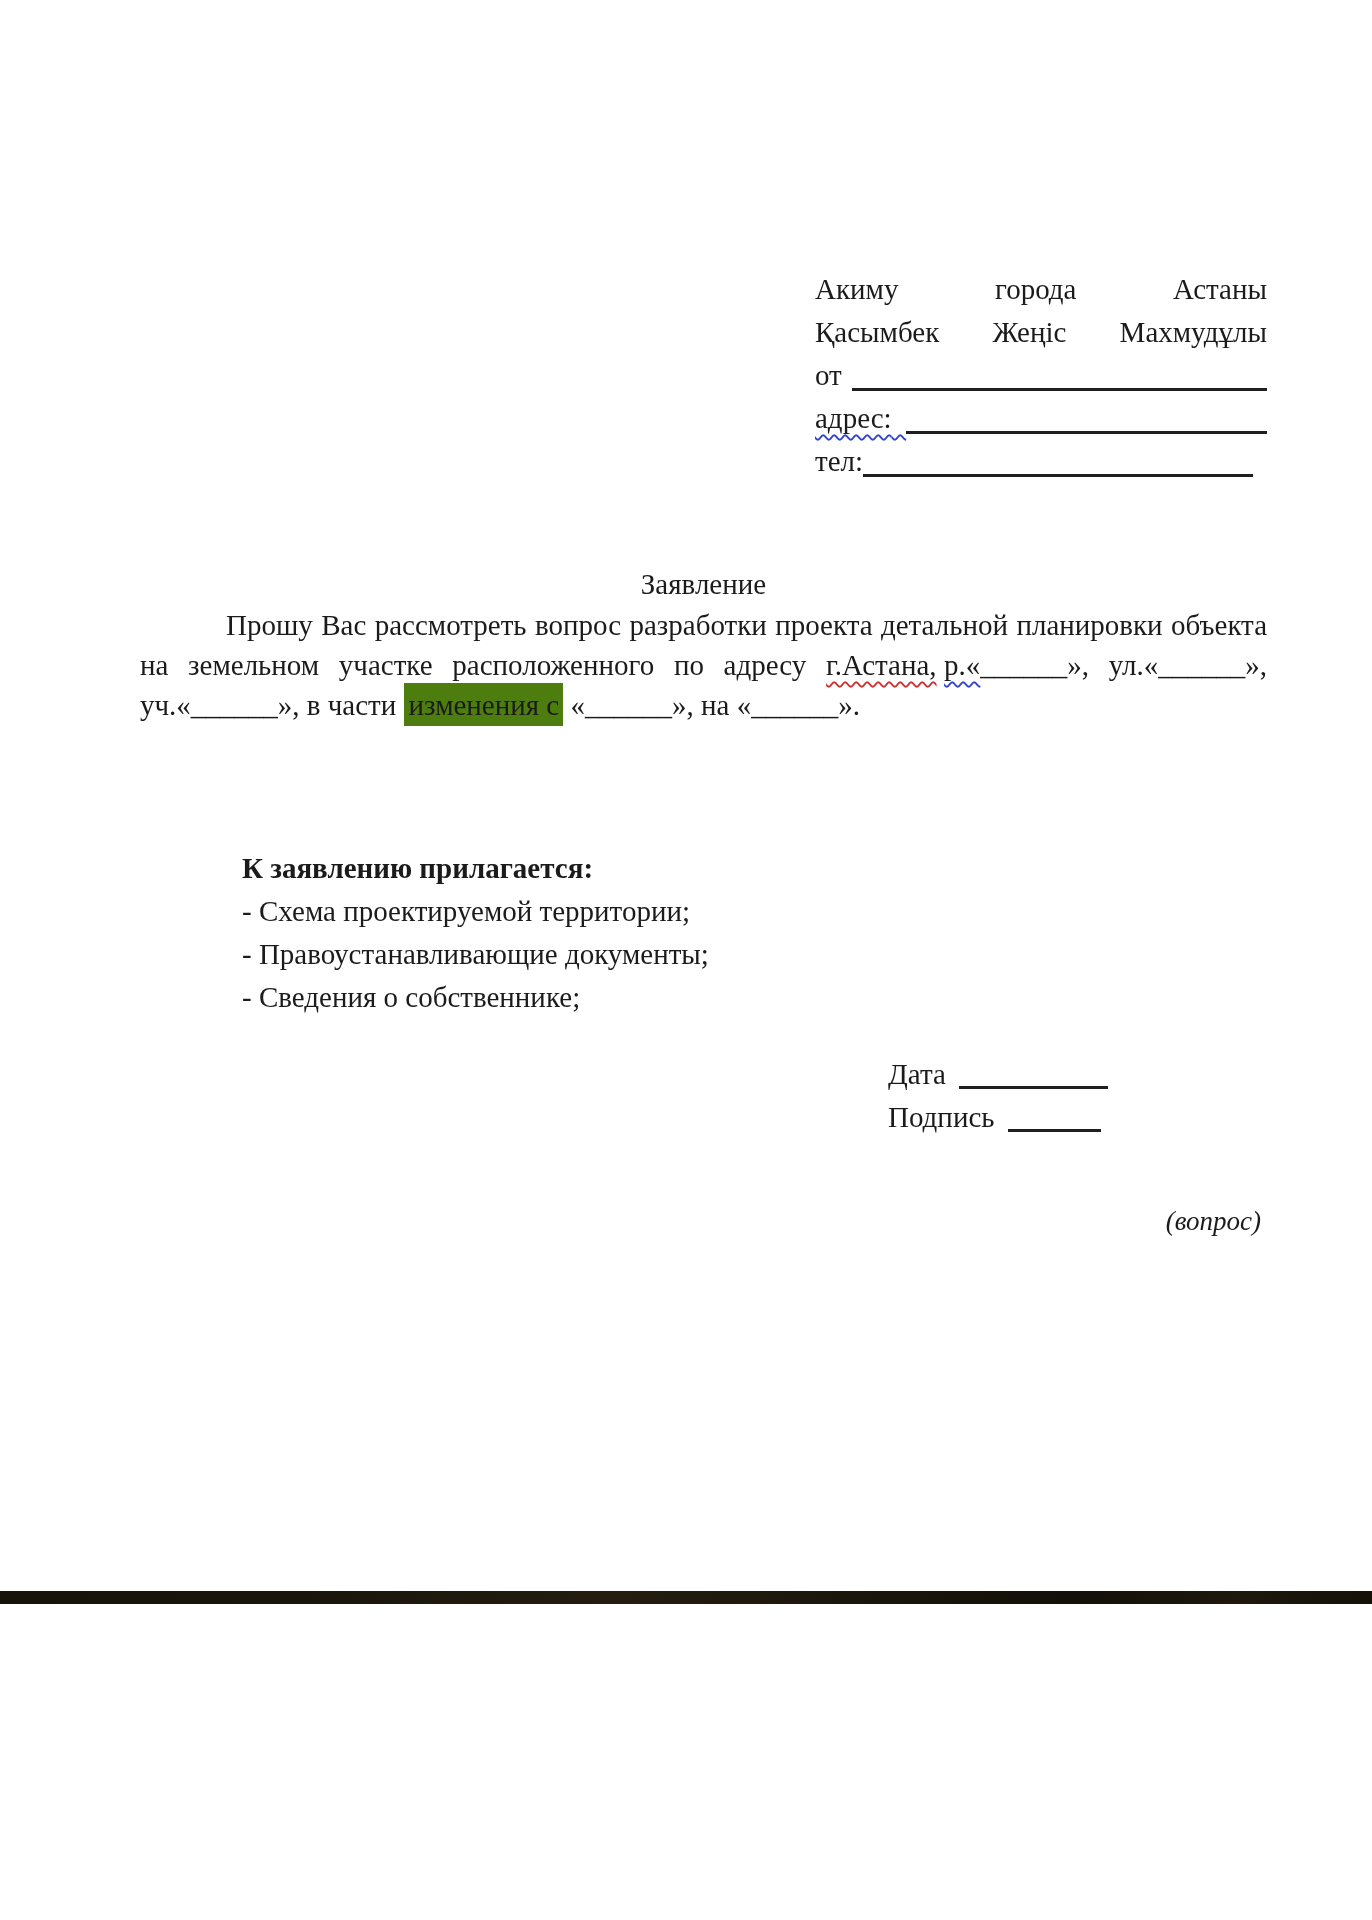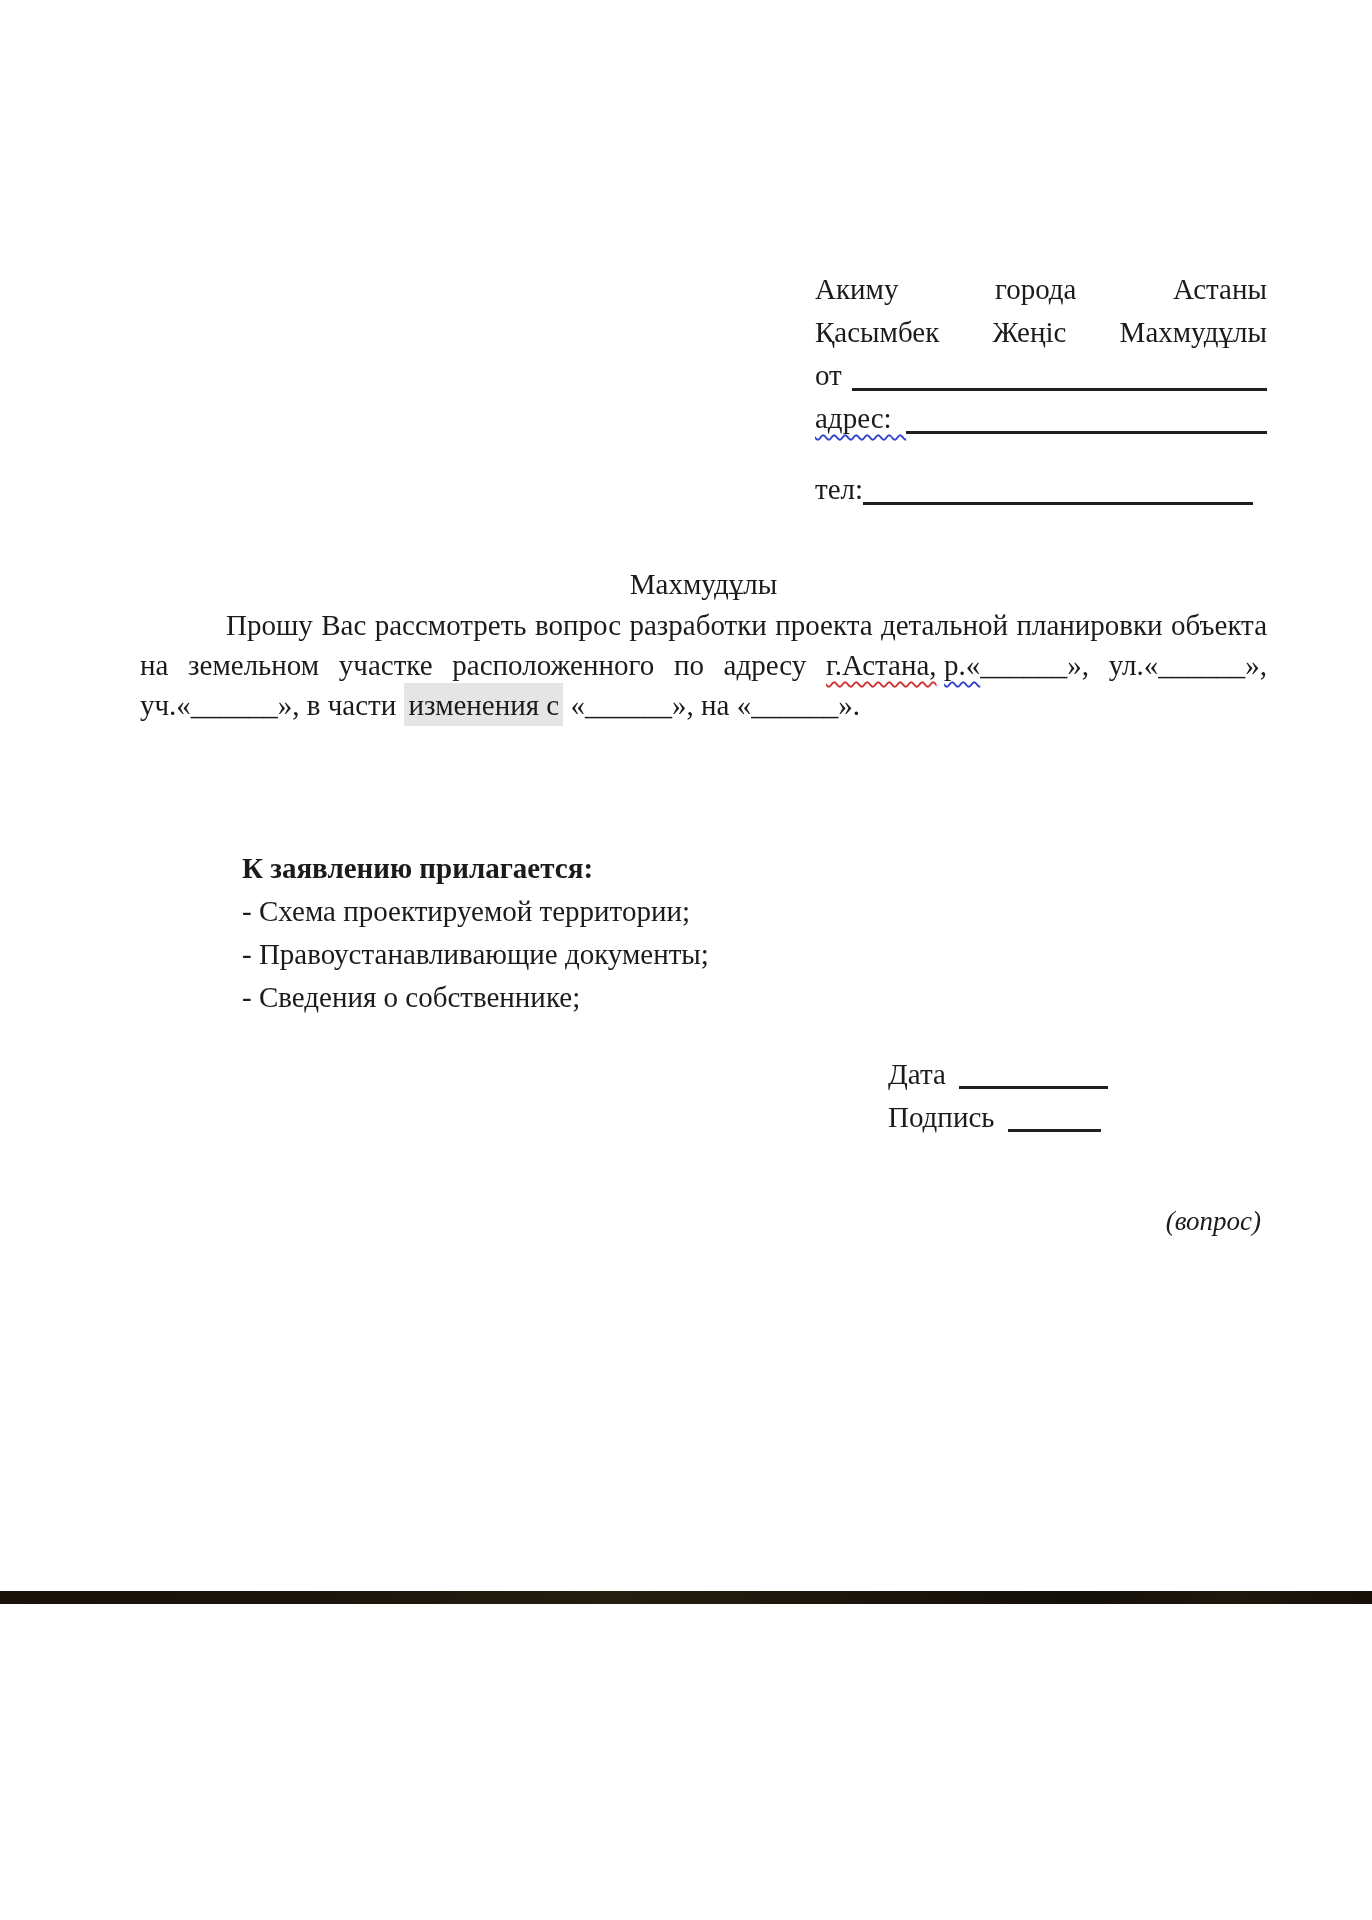--- a/index.html
+++ b/index.html
@@ -40,7 +40,7 @@
   }
   .row-from .blank { margin-left: 10px; }
   .row-iin .label { word-spacing: 0.22em; }
-  .row-phone { padding-right: 14px; margin-top: 28px; }
+  .row-phone { padding-right: 14px; }
 
   
   .spell-red {

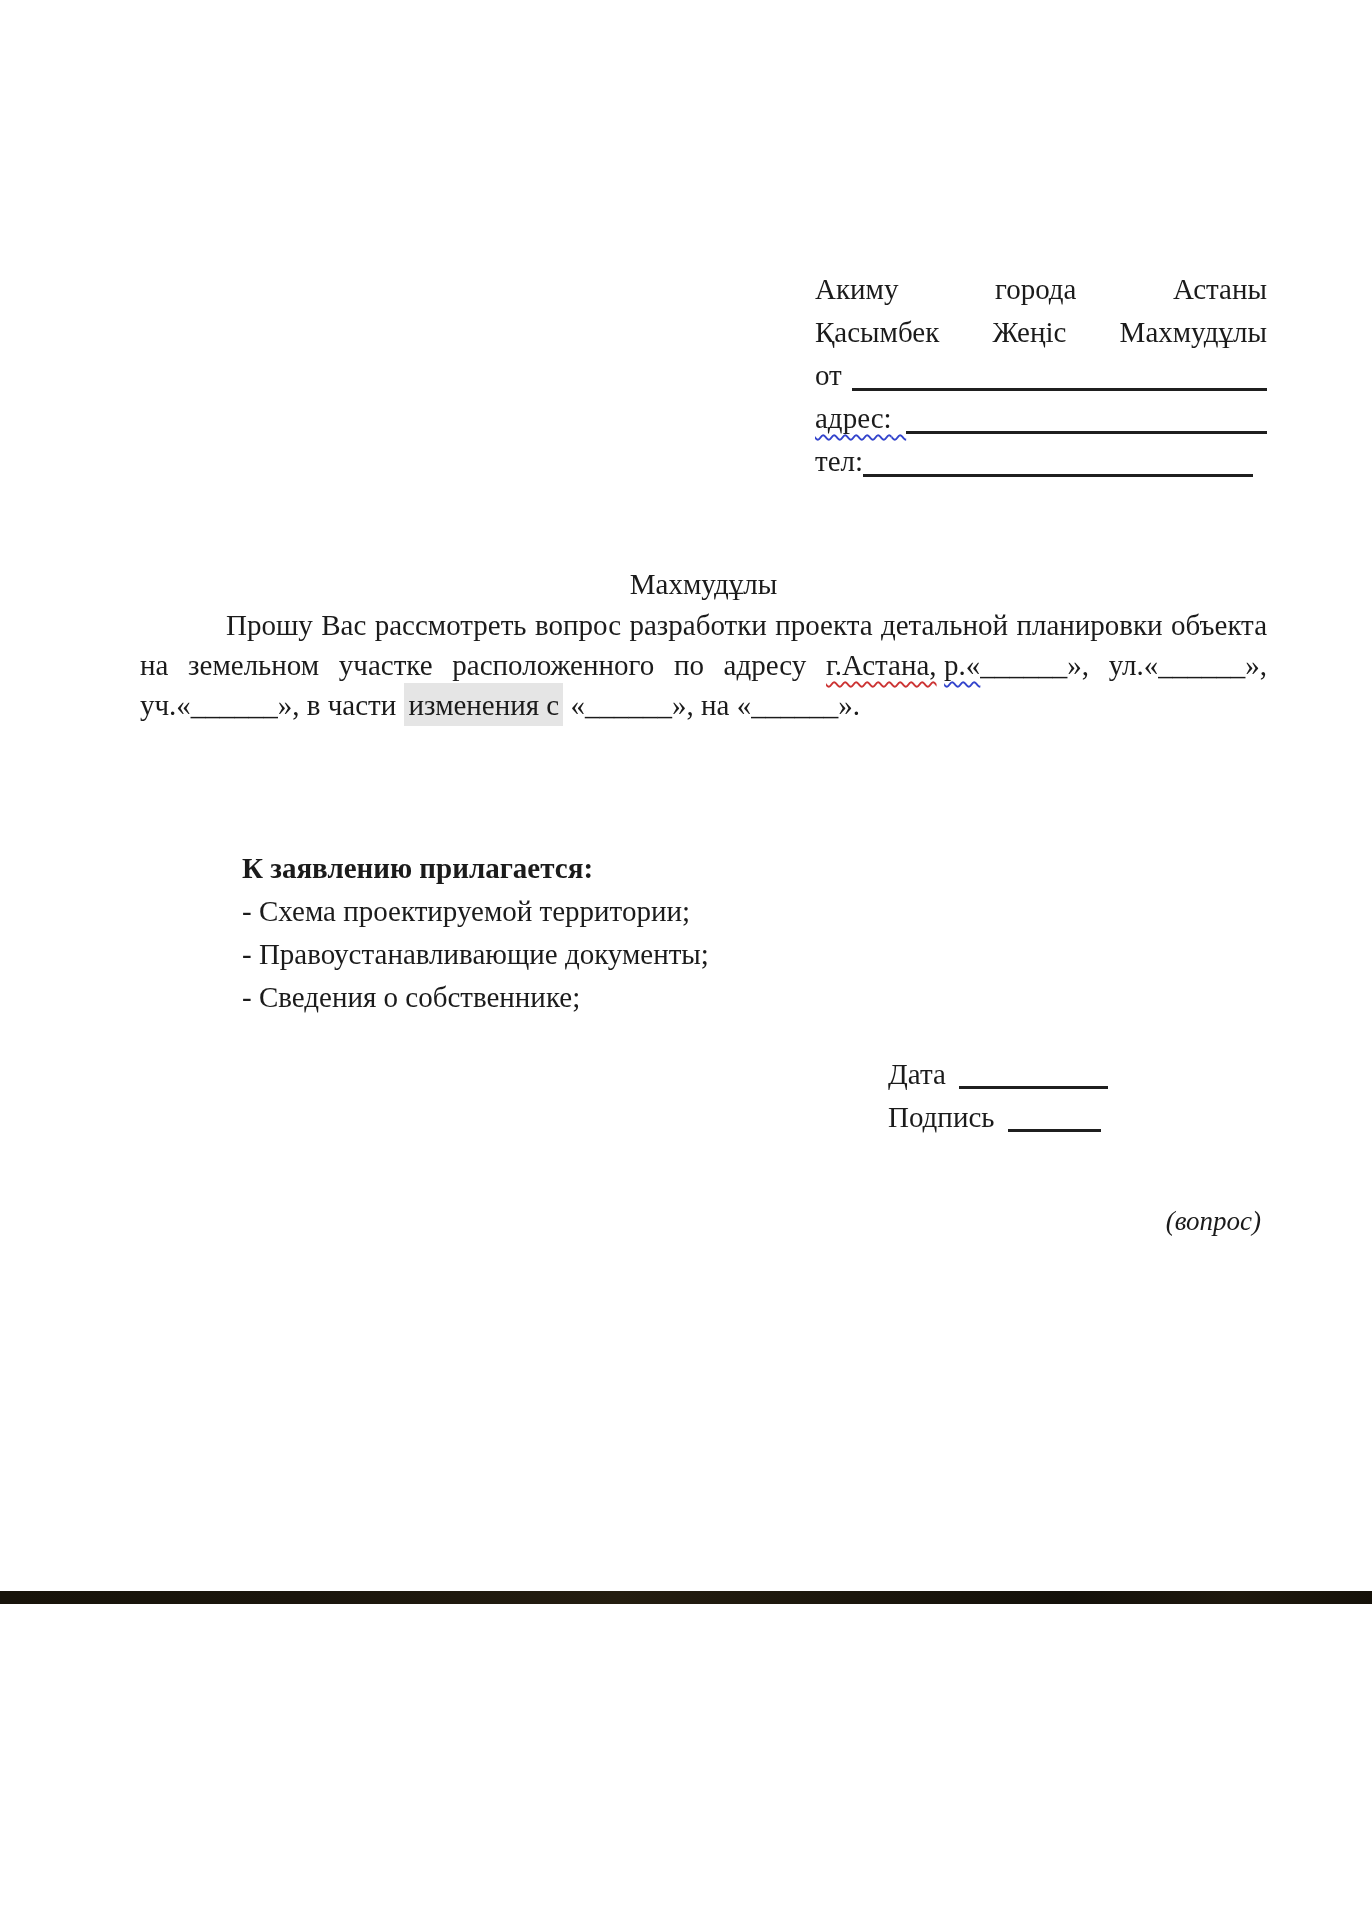--- a/index.html
+++ b/index.html
@@ -152,7 +152,7 @@
     </div>
   </div>
 
-  <div class="title">Махмудұлы</div>
+  <div class="title">Заявление</div>
 
   <p class="para"><span>Прошу Вас рассмотреть вопрос разработки проекта детальной планировки объекта на земельном участке расположенного по адресу </span><span class="spell-red">г.Астана,</span><span class="spell-blue gap">р.«</span><span>______», ул.«______», уч.«______», в части </span><span class="hl">изменения с</span><span> «______», на «______».</span></p>
 

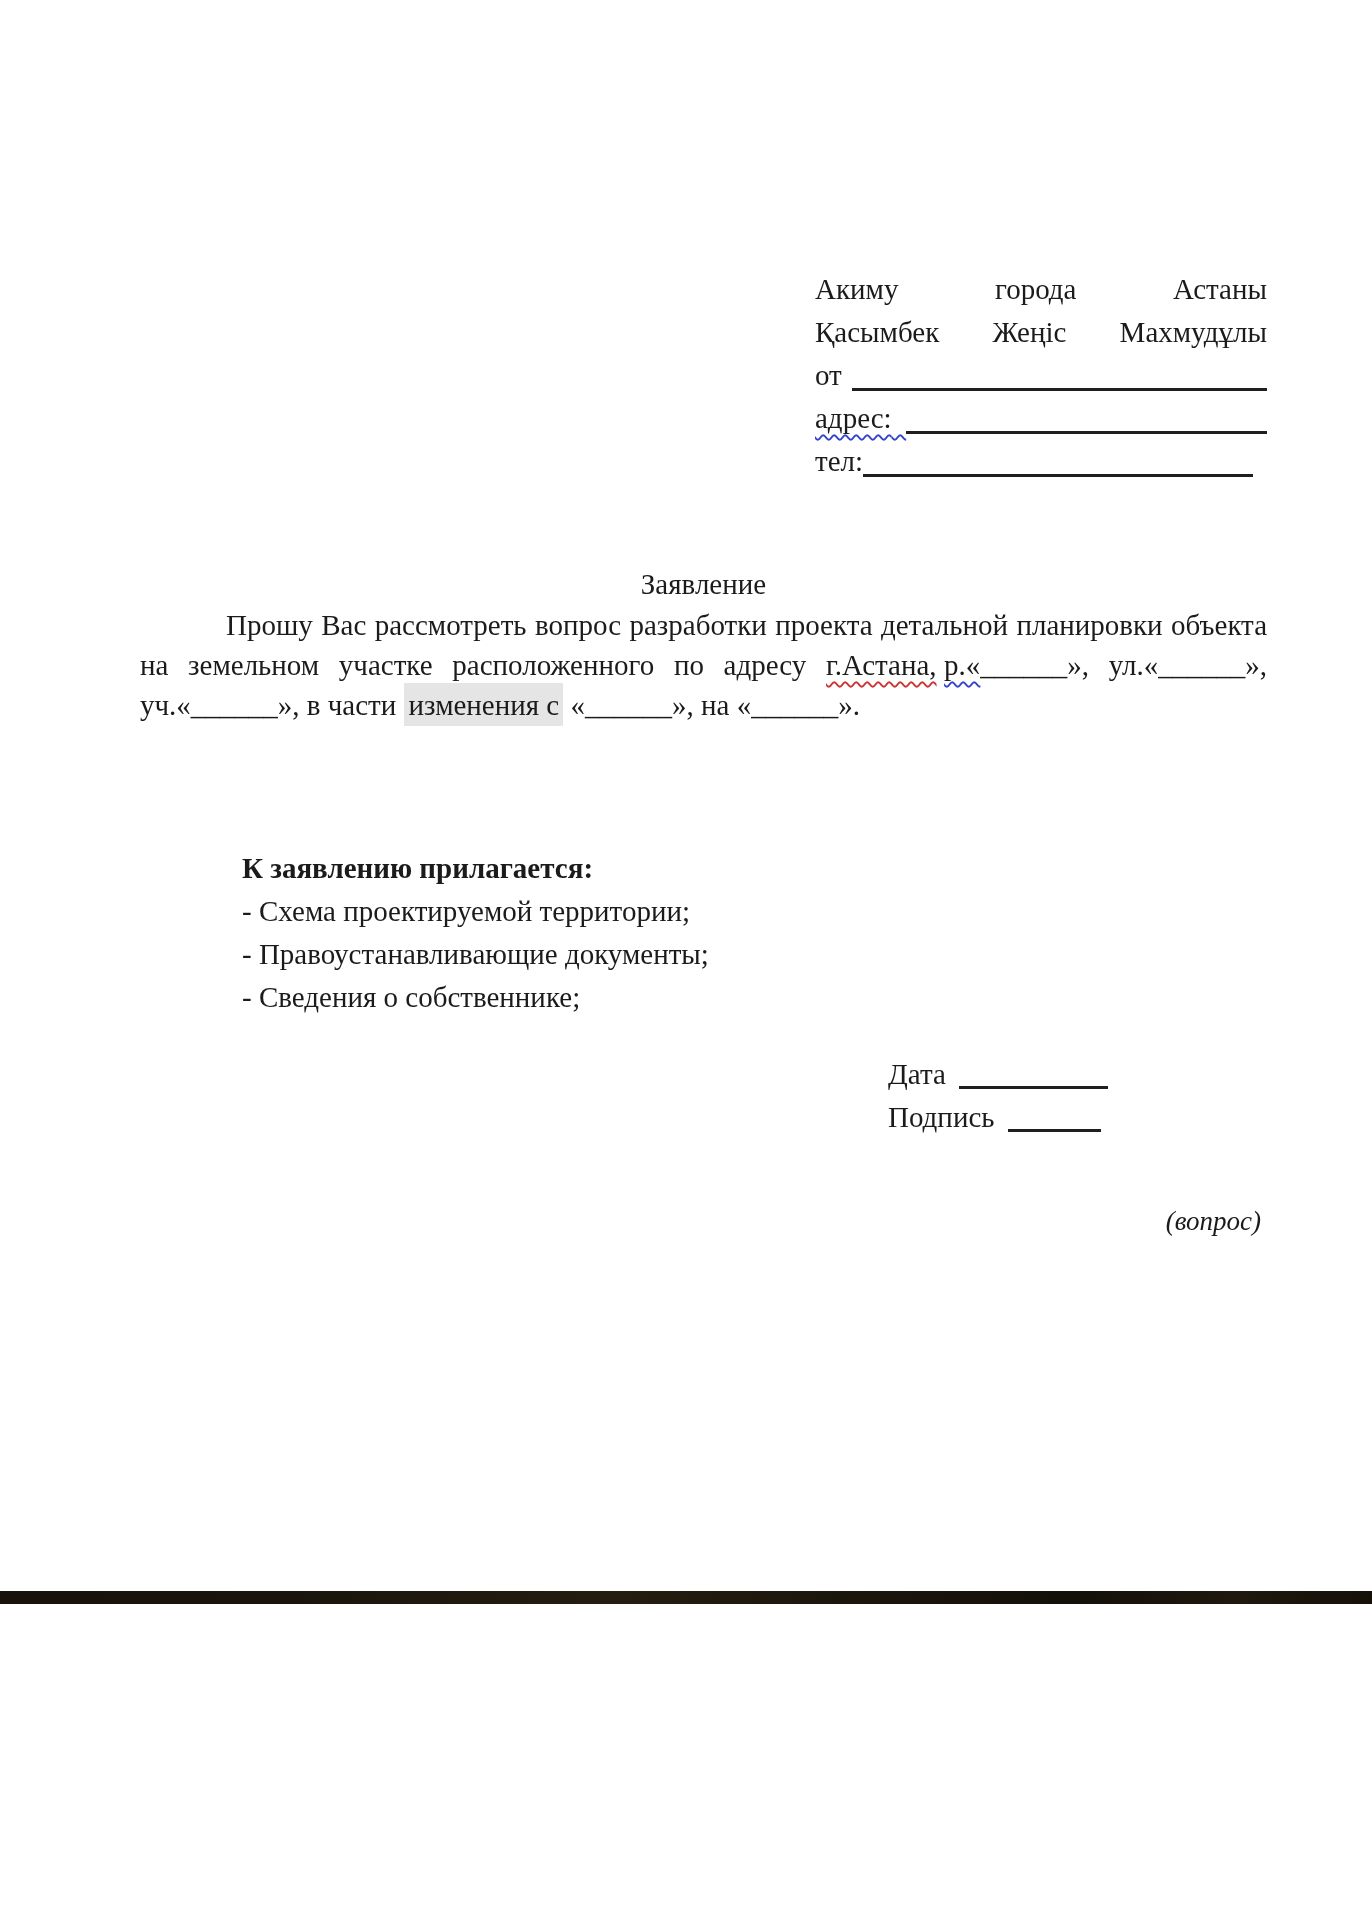--- a/index.html
+++ b/index.html
@@ -81,7 +81,7 @@
     text-indent: 86px;
   }
   .hl {
-    background: #e5e5e5;
+    background: #4d7c0f;
     padding: 6px 4px 5px 5px;
   }
 

